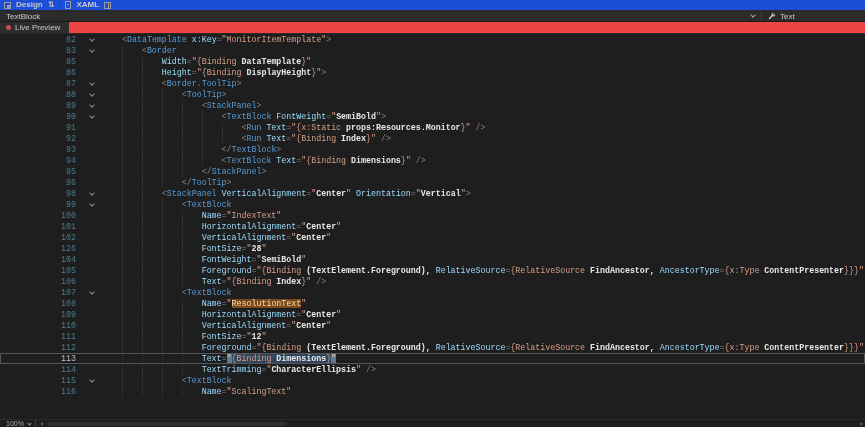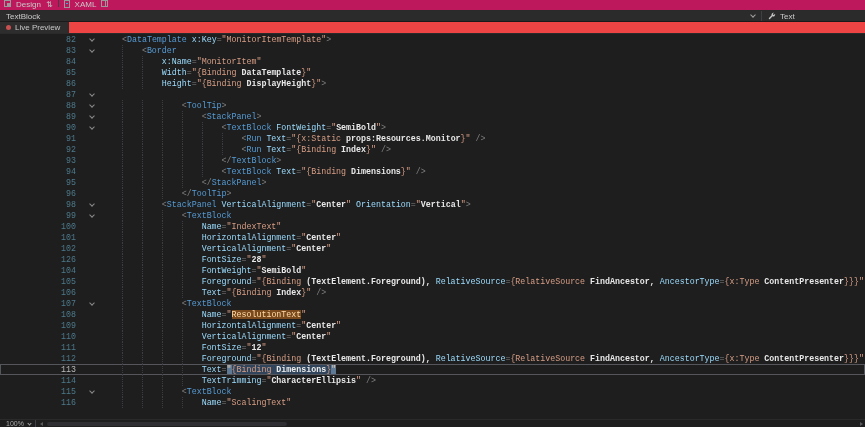--- a/index.html
+++ b/index.html
@@ -7,8 +7,8 @@
   *{box-sizing:border-box;}
 
   
-  .bar1{height:11px;background:#be185d;display:flex;gap:5px;
-    padding:0 4px;font-size:8px;color:#C8C8C8;border-bottom:1px solid #2A2A2B;}
+  .bar1{height:11px;background:#1d4ed8;display:flex;align-items:center;gap:5px;
+    padding:0 4px;font-size:8px;color:#C8C8C8;border-bottom:1px solid #2A2A2B;font-weight:bold;}
   .bar1 .lbl{line-height:10px;}
   .vdiv{width:1px;height:7px;background:#3F3F46;}
   .design-icon{width:7px;height:7px;border:1px solid #9A9A9A;position:relative;display:inline-block;}

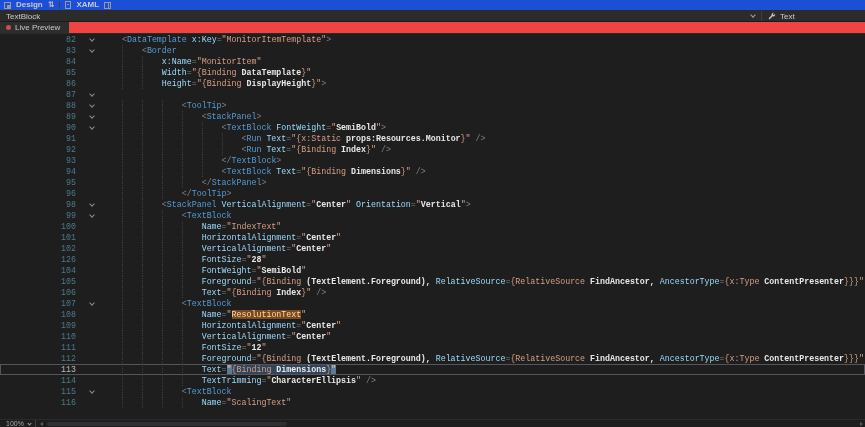--- a/index.html
+++ b/index.html
@@ -119,11 +119,6 @@
         <div class="ctext" style="padding-left: calc(4ch + 14px);"><span class="guide" style="left: calc(0ch + 14px);"></span><span class="tk-d">&lt;</span><span class="tk-e">Border</span></div>
       </div>
       <div class="line">
-        <div class="gnum">84</div>
-        <div class="gfold"></div>
-        <div class="ctext" style="padding-left: calc(8ch + 14px);"><span class="guide" style="left: calc(0ch + 14px);"></span><span class="guide" style="left: calc(4ch + 14px);"></span><span class="tk-a">x:Name</span><span class="tk-d">=</span><span class="tk-q">"MonitorItem"</span></div>
-      </div>
-      <div class="line">
         <div class="gnum">85</div>
         <div class="gfold"></div>
         <div class="ctext" style="padding-left: calc(8ch + 14px);"><span class="guide" style="left: calc(0ch + 14px);"></span><span class="guide" style="left: calc(4ch + 14px);"></span><span class="tk-a">Width</span><span class="tk-d">=</span><span class="tk-q">"{Binding </span><span class="tk-w">DataTemplate</span><span class="tk-q">}"</span></div>

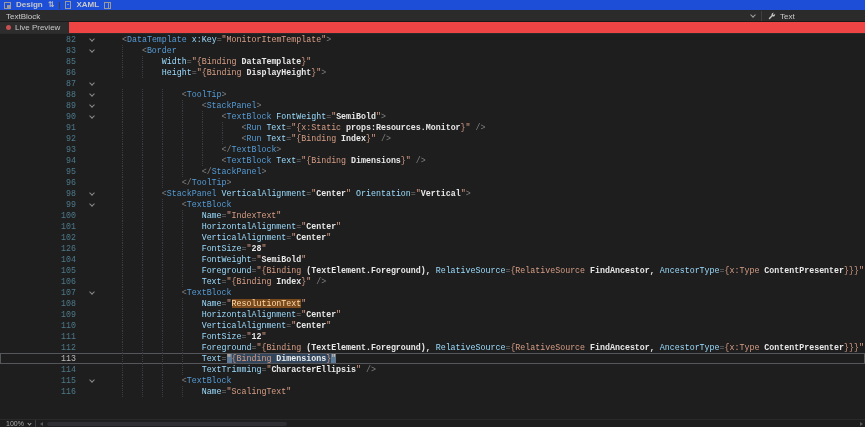--- a/index.html
+++ b/index.html
@@ -133,6 +133,7 @@
         <div class="gfold">
           <span class="fold-chev"></span>
         </div>
+        <div class="ctext" style="padding-left: calc(8ch + 14px);"><span class="guide" style="left: calc(0ch + 14px);"></span><span class="guide" style="left: calc(4ch + 14px);"></span><span class="tk-d">&lt;</span><span class="tk-e">Border.ToolTip</span><span class="tk-d">&gt;</span></div>
       </div>
       <div class="line">
         <div class="gnum">88</div>

